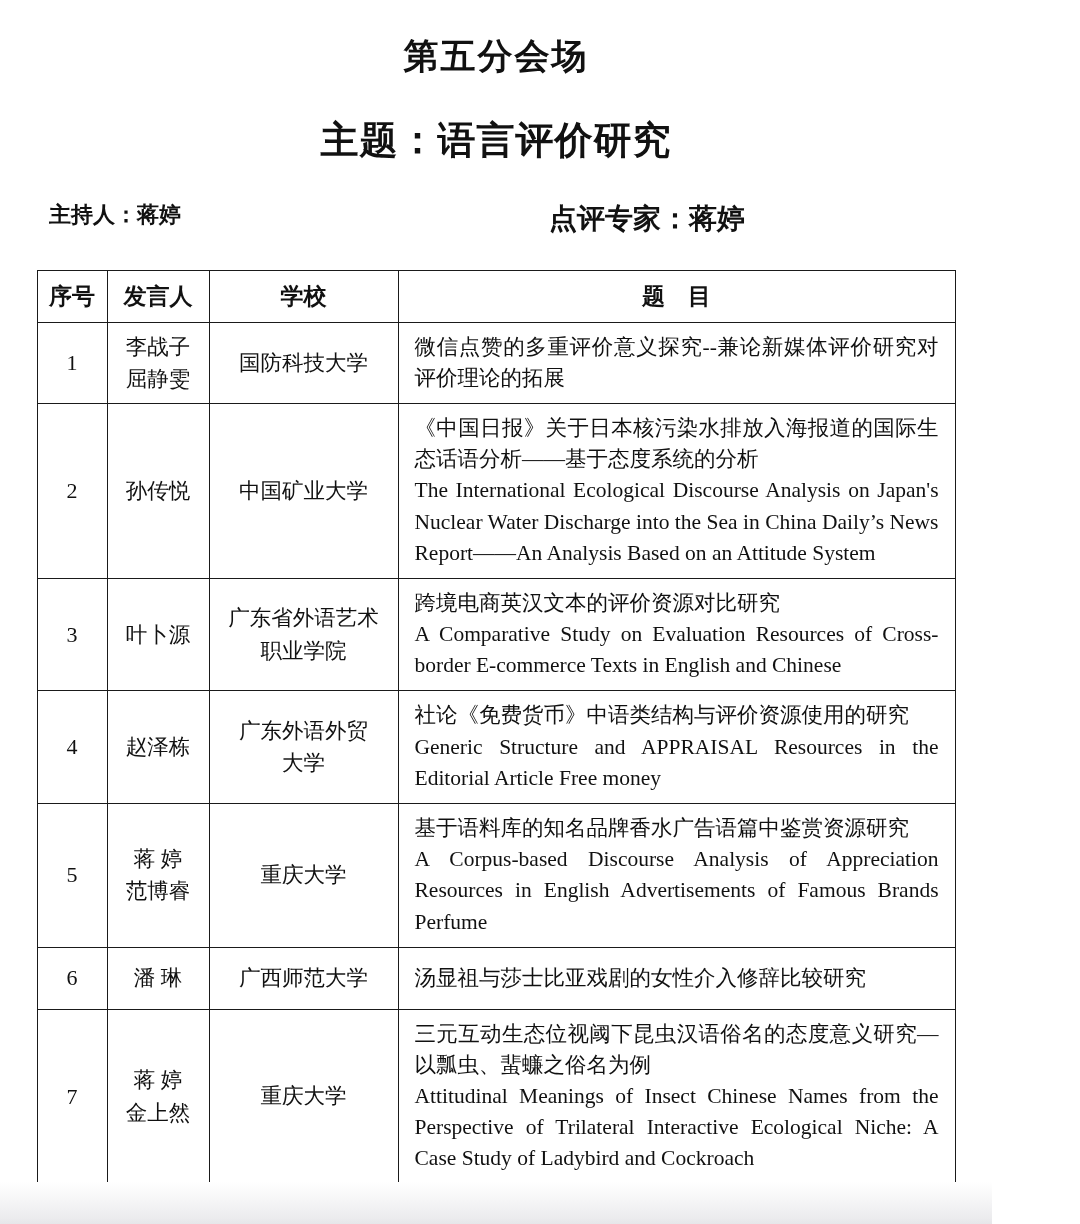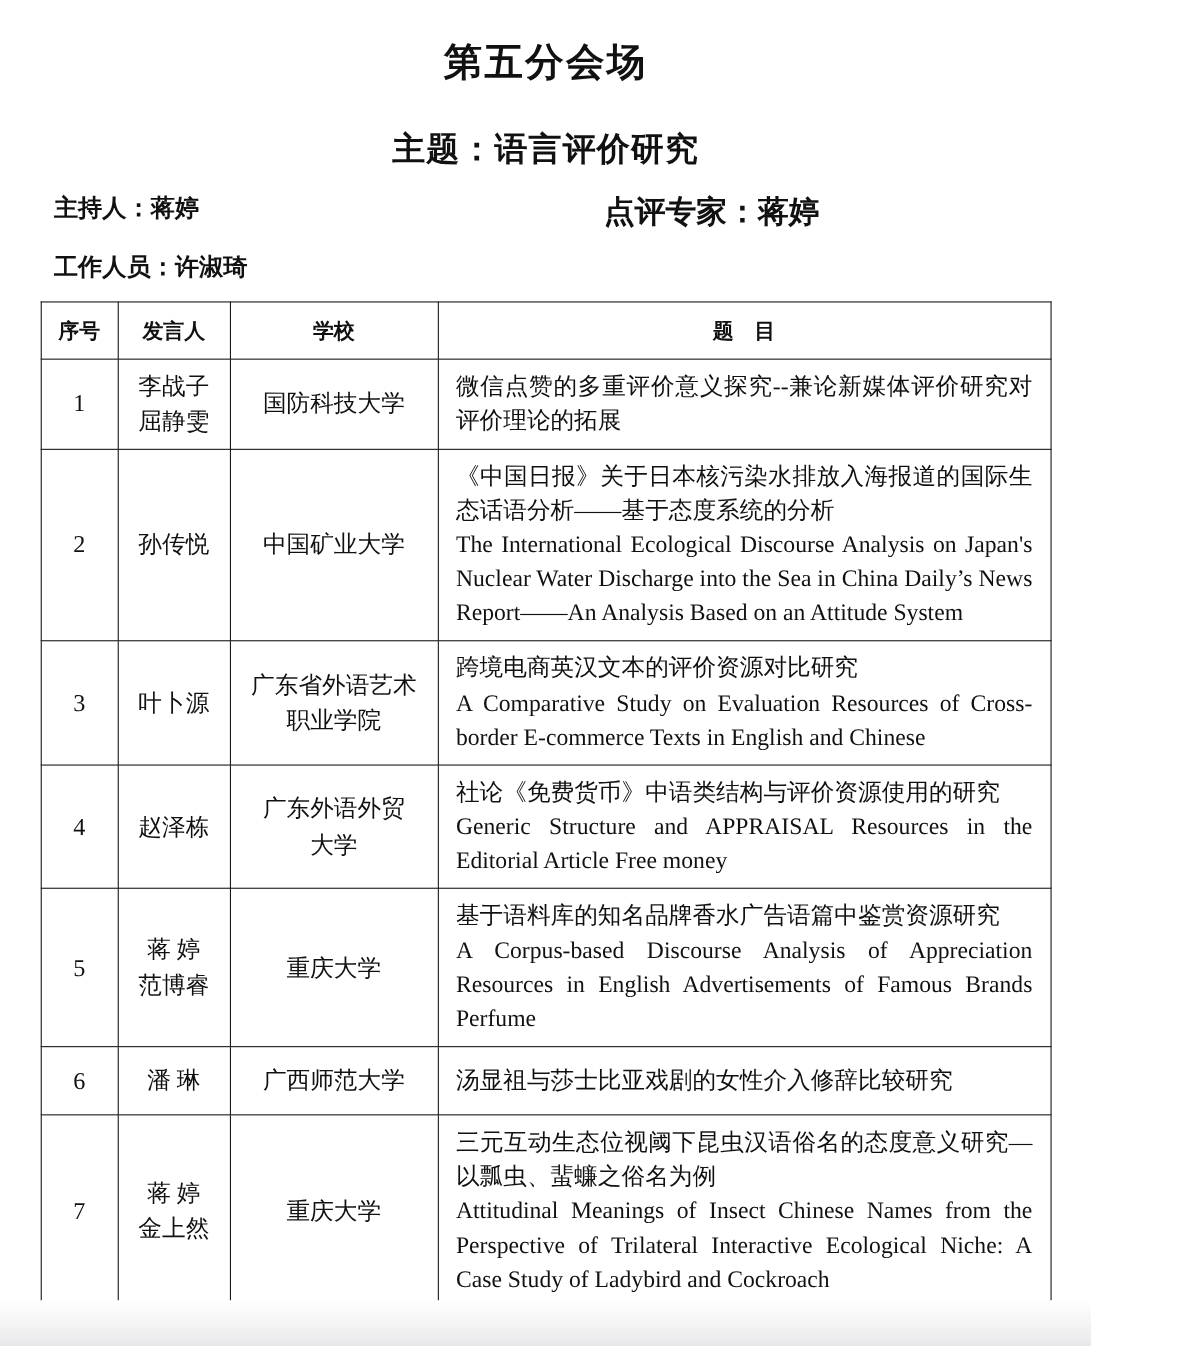--- a/index.html
+++ b/index.html
@@ -29,7 +29,7 @@
     margin: 0;
     margin-top: 40px;
     text-align: center;
-    font-size: 30px;
+    font-size: 38px;
     font-weight: bold;
     letter-spacing: 1px;
     line-height: 1.2;

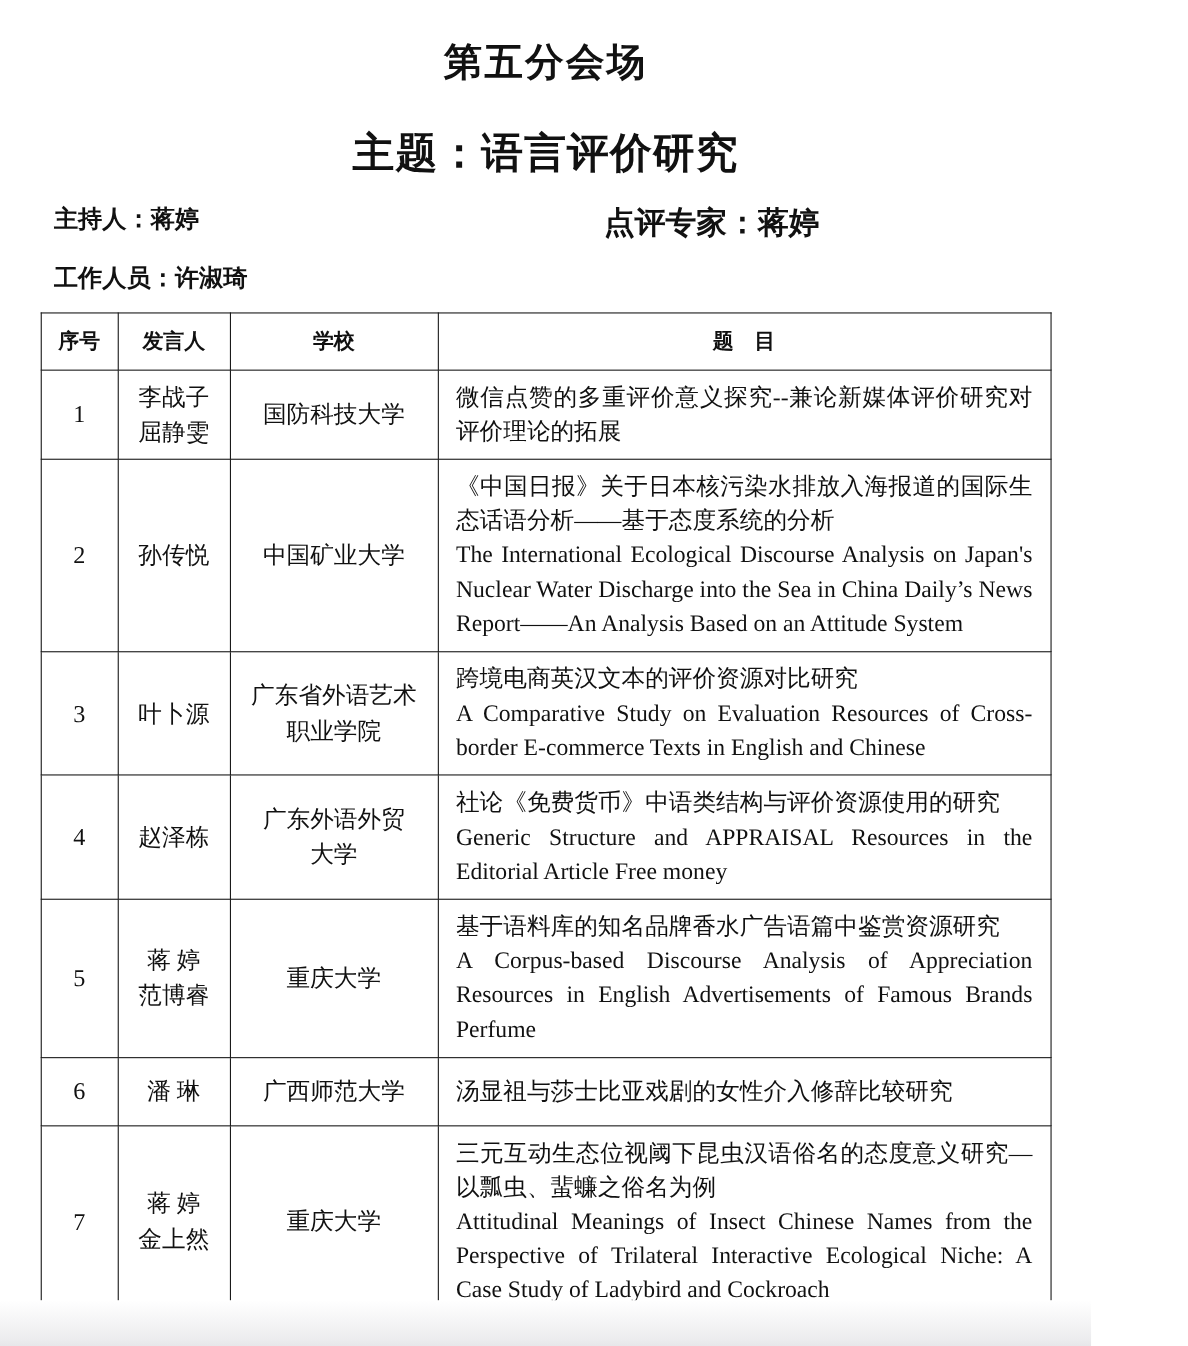--- a/index.html
+++ b/index.html
@@ -36,7 +36,7 @@
   }
   .info-block {
     width: 918px;
-    margin: 20px auto 0;
+    margin: 36px auto 0;
   }
   .info-row {
     display: flex;

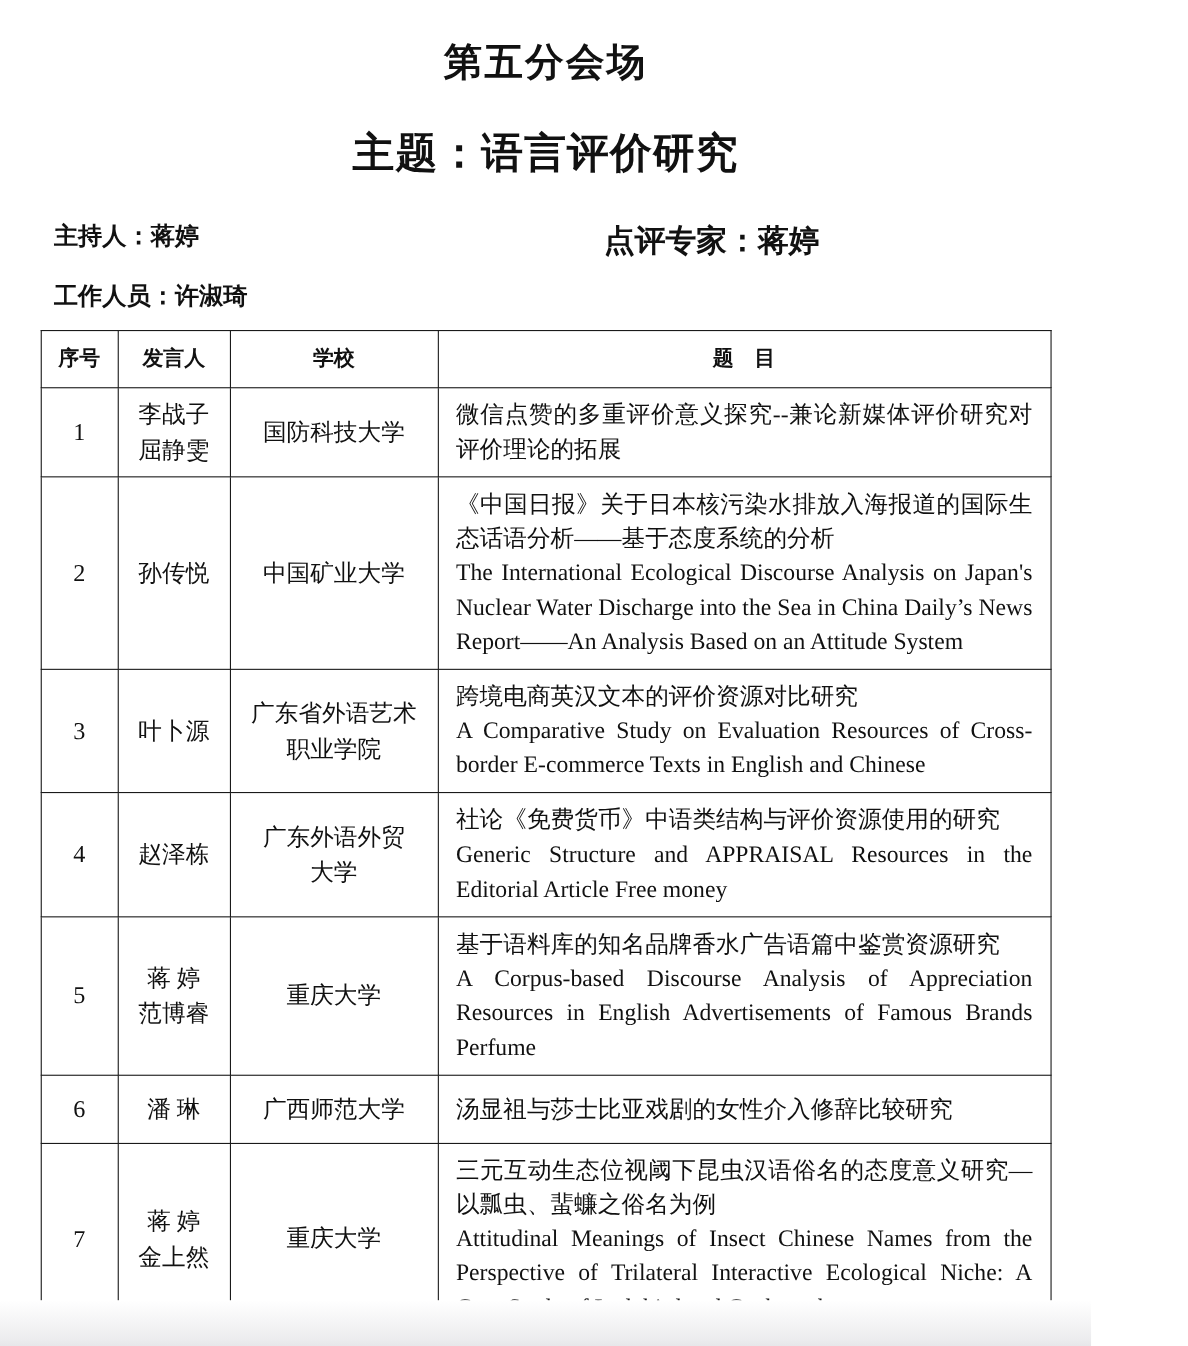--- a/index.html
+++ b/index.html
@@ -122,7 +122,6 @@
       <div class="info-right">点评专家：蒋婷</div>
     </div>
     <div class="info-row">
-      <div class="info-left">工作人员：许淑琦</div>
     </div>
   </div>
 

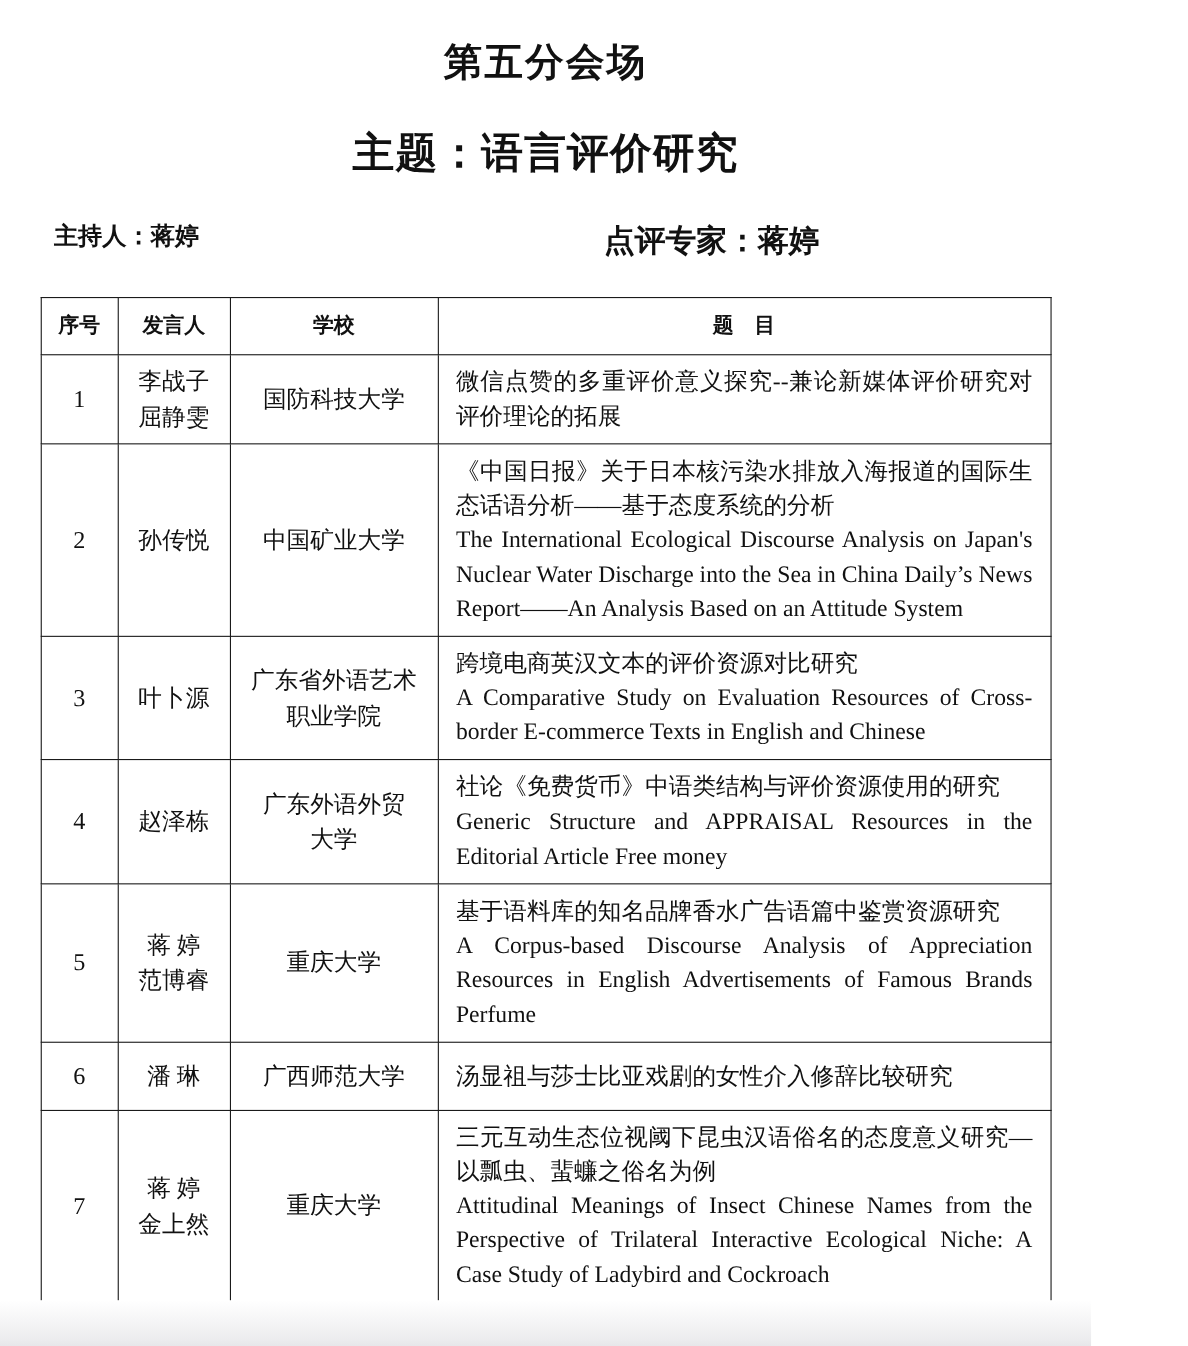--- a/index.html
+++ b/index.html
@@ -65,7 +65,7 @@
     box-sizing: border-box;
   }
   .schedule th {
-    font-size: 19px;
+    font-size: 23px;
     font-weight: bold;
     text-align: center;
     vertical-align: middle;

